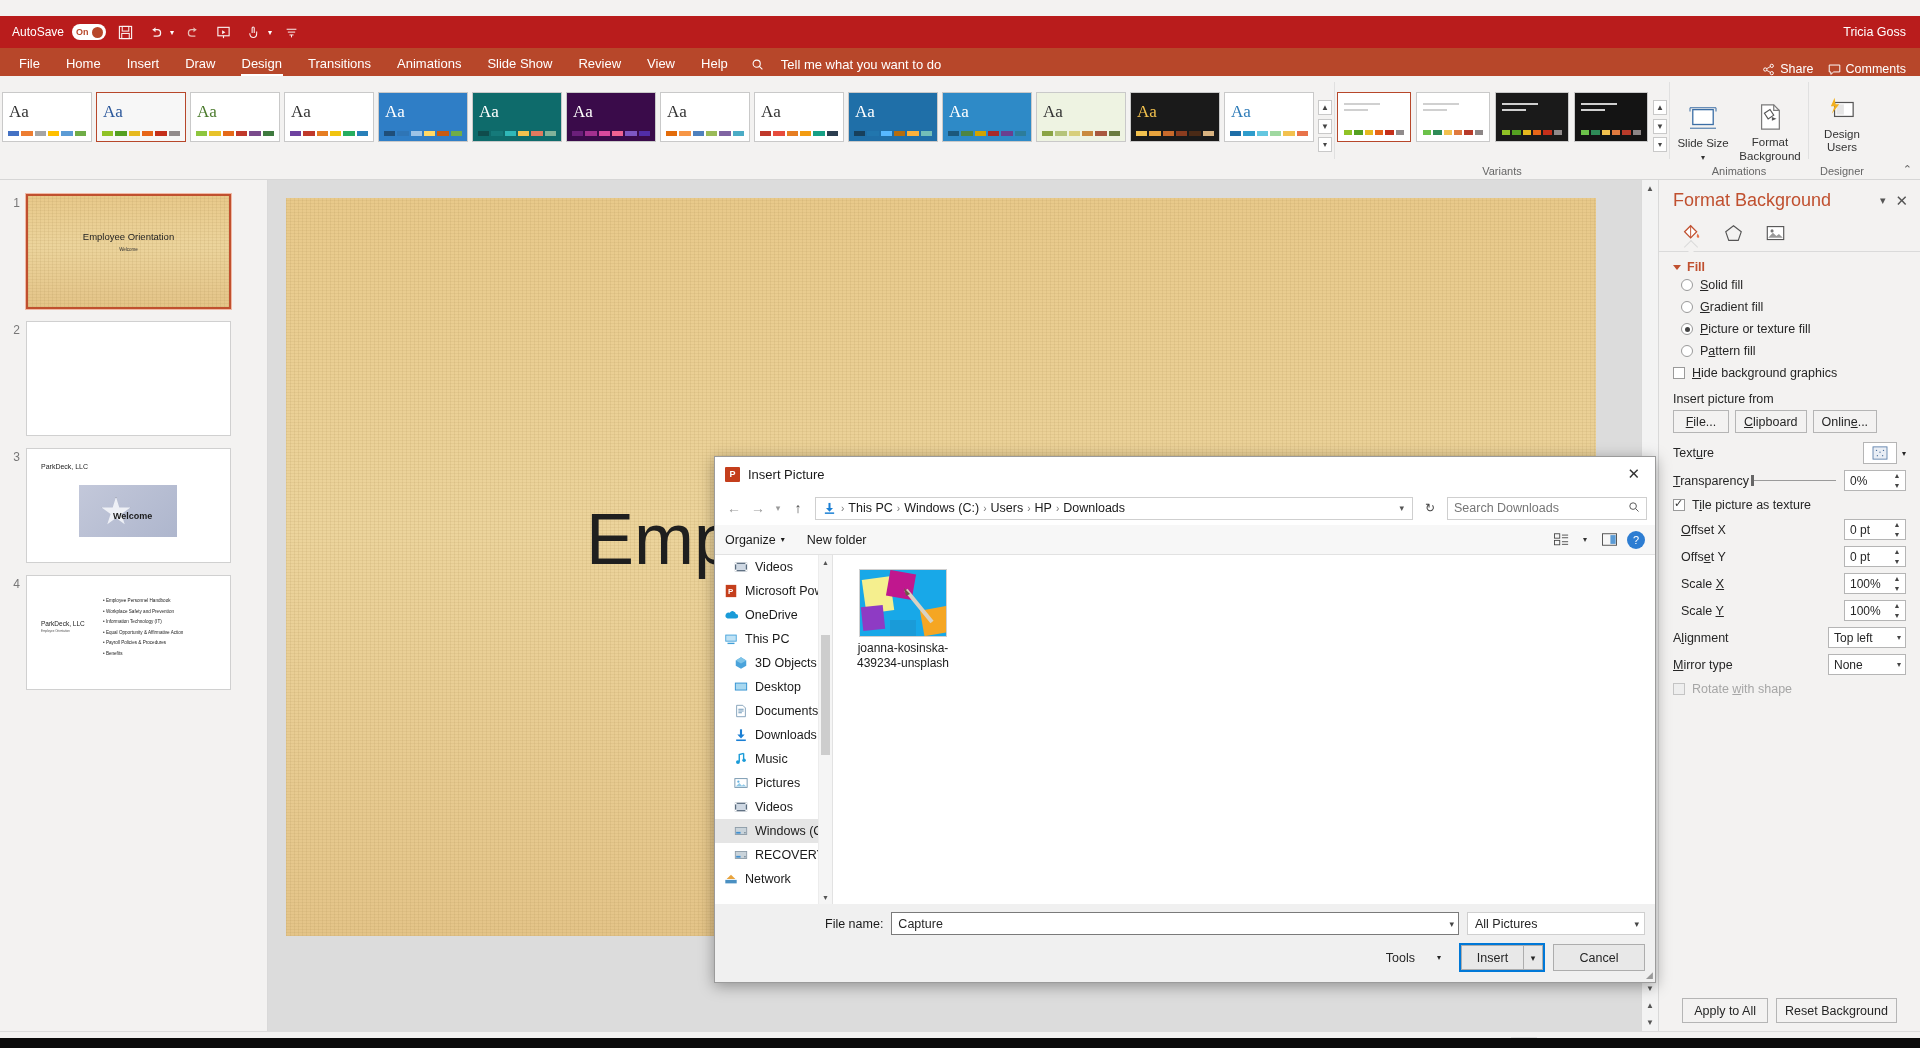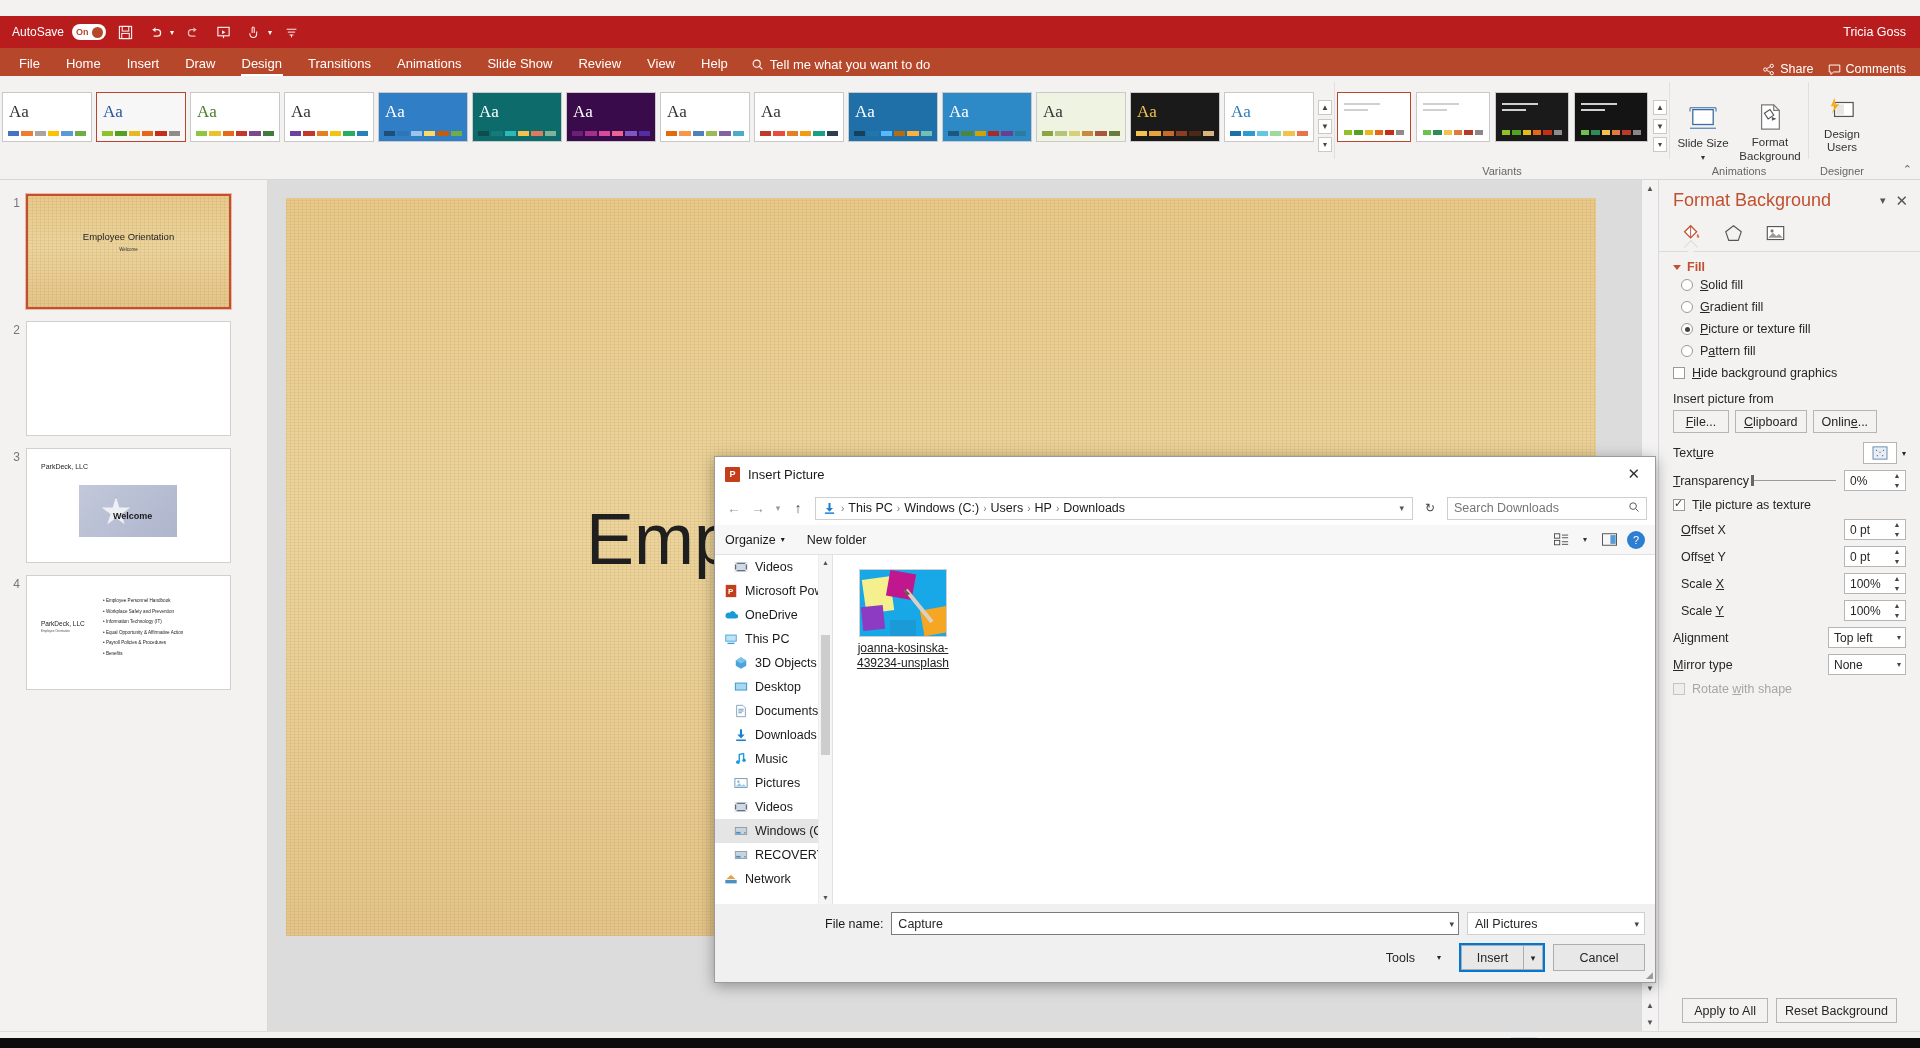--- a/index.html
+++ b/index.html
@@ -44,7 +44,7 @@
   .tab.active:after{
     content:"";position:absolute;left:12px;right:12px;bottom:0;height:2px;background:#fff;
   }
-  .tellme{ display:flex;align-items:center;gap:6px;padding:4px 10px;color:#fff;font-size:13px;}
+  .tellme{ display:flex;align-items:center;gap:17px;padding:4px 10px;color:#fff;font-size:13px;}
   .tab-right{ margin-left:auto;display:flex;align-items:center;gap:14px;padding-right:14px;color:#fff;font-size:12.5px;}
   .tab-right .it{display:flex;align-items:center;gap:5px;}
 

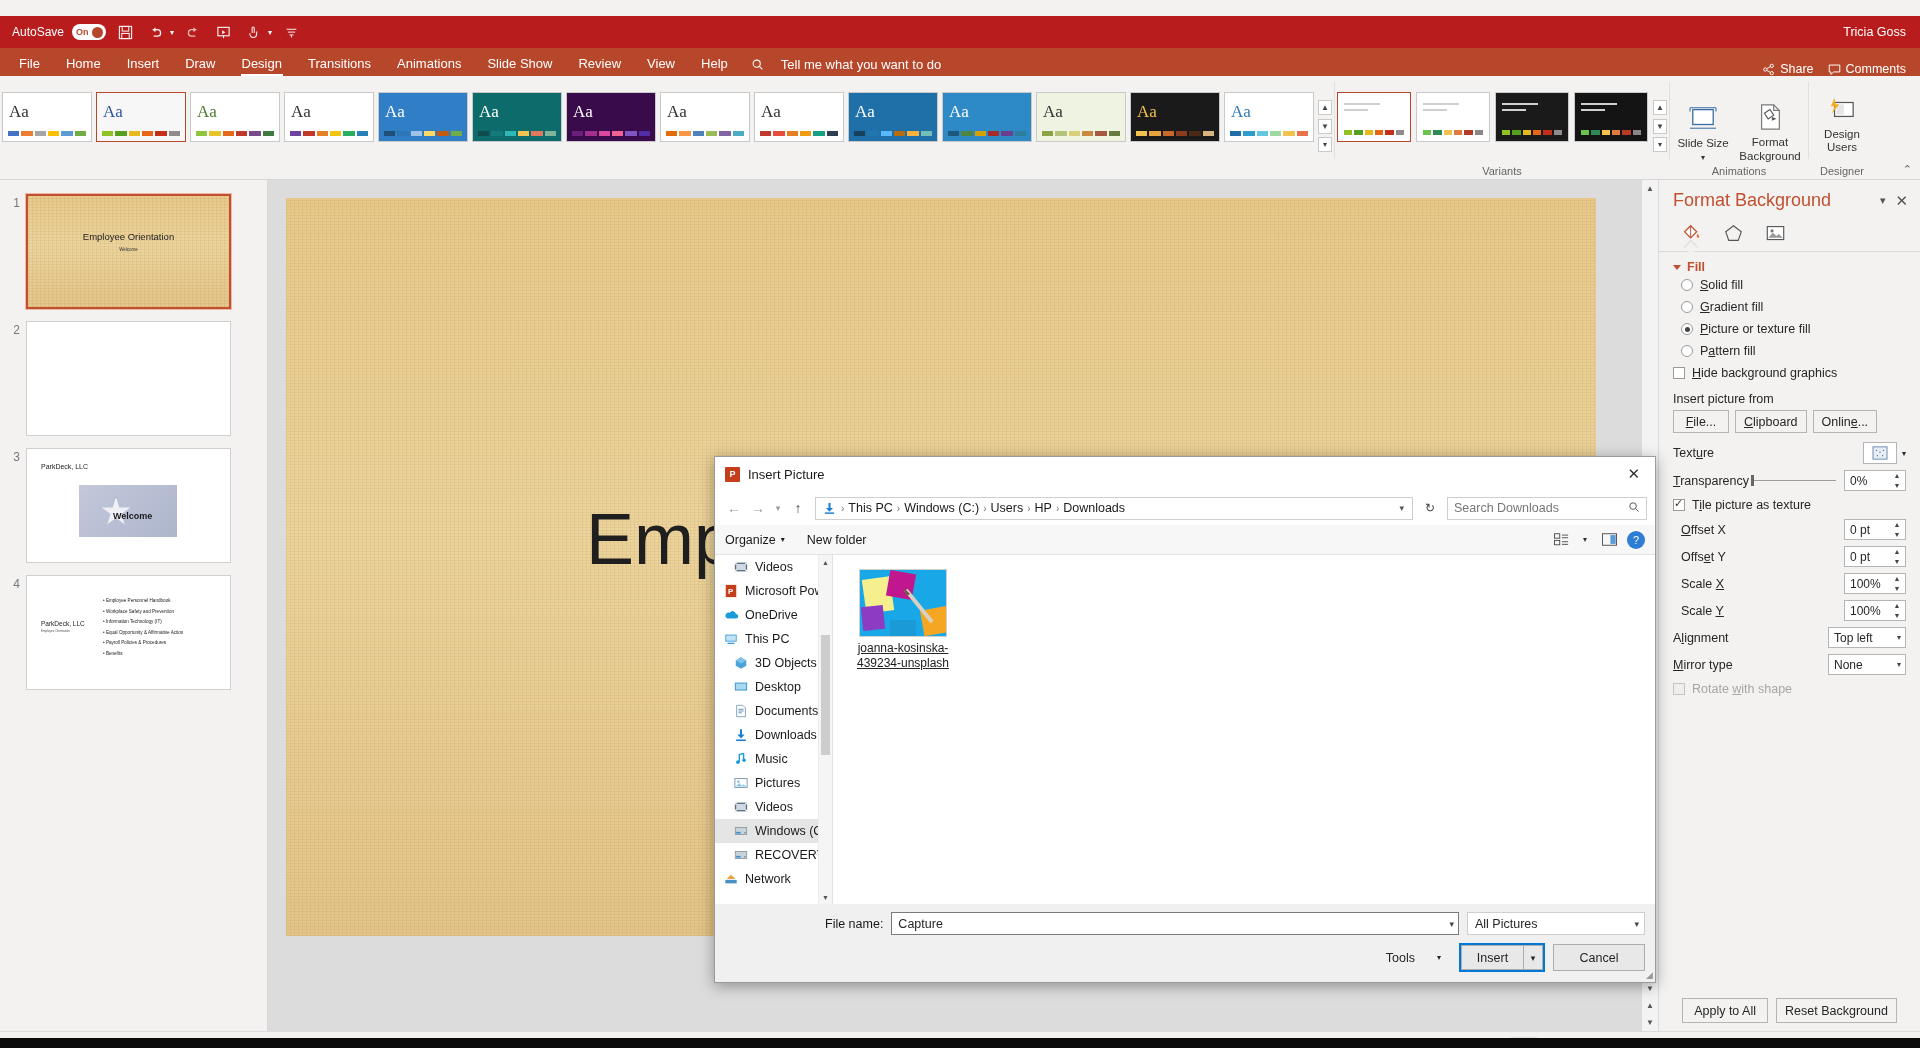--- a/index.html
+++ b/index.html
@@ -240,7 +240,7 @@
   .np-item.sel{background:#e5e5e5;}
   .np-ic{width:16px;height:16px;flex:none;display:flex;align-items:center;justify-content:center;font-size:11px;}
 
-  .filepane{flex:1;padding:14px 16px 0 18px;position:relative;text-decoration:underline;}
+  .filepane{flex:1;padding:14px 16px 0 18px;position:relative;}
   .fileitem{width:104px;display:flex;flex-direction:column;align-items:center;cursor:default;}
   .fthumb{width:88px;height:68px;border:1px solid #cfcfcf;overflow:hidden;position:relative;background:#1fa6e8;}
   .fname{font-size:12px;color:#1a1a1a;text-align:center;line-height:1.25;margin-top:4px;word-break:break-word;}

